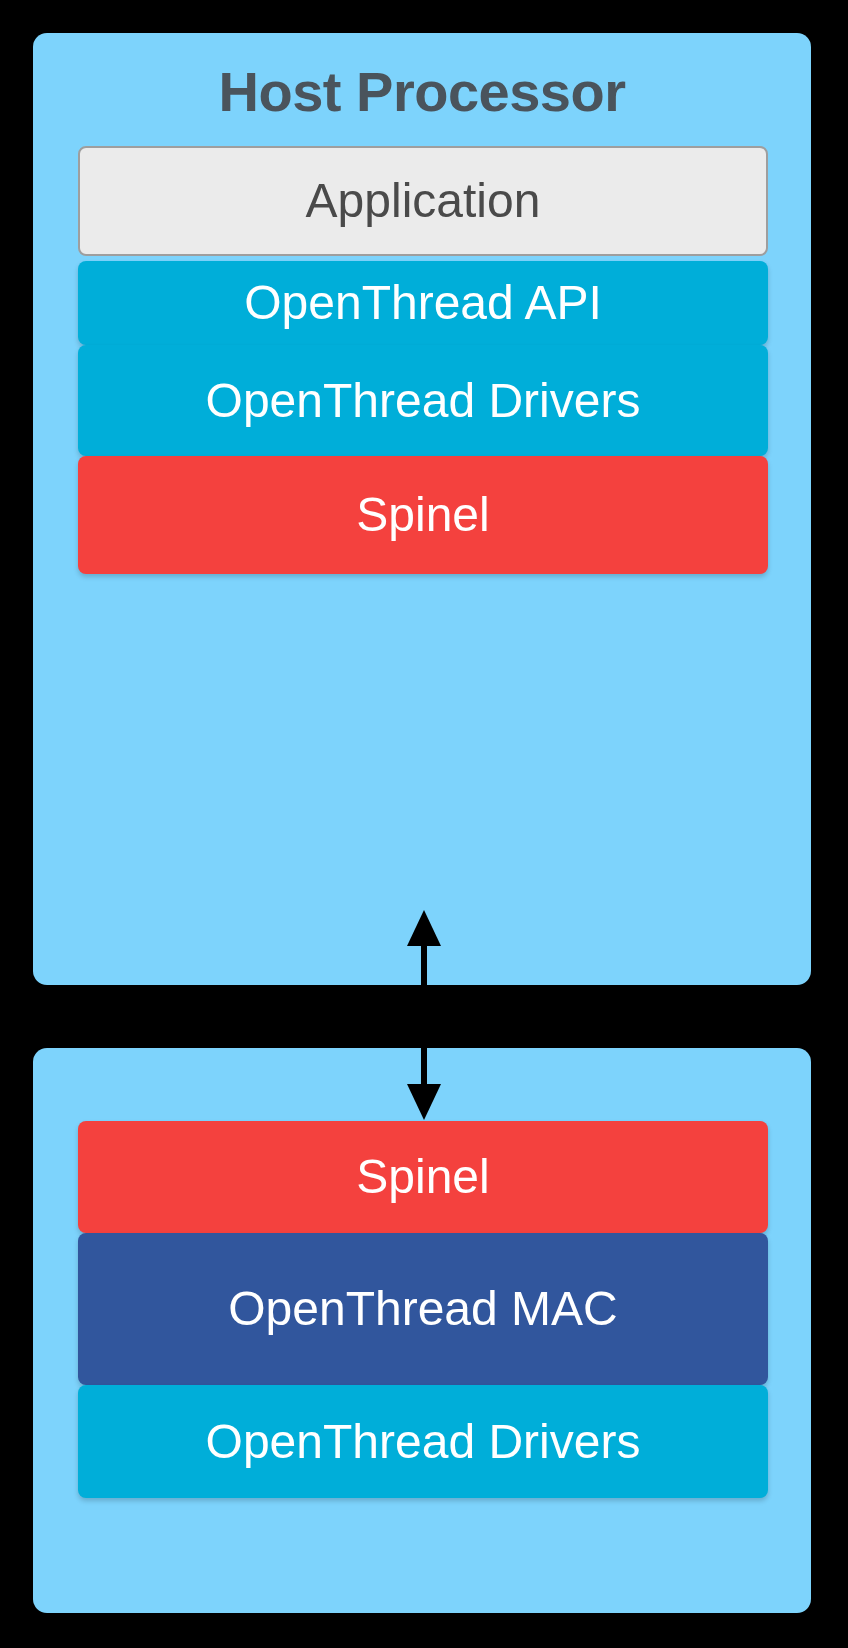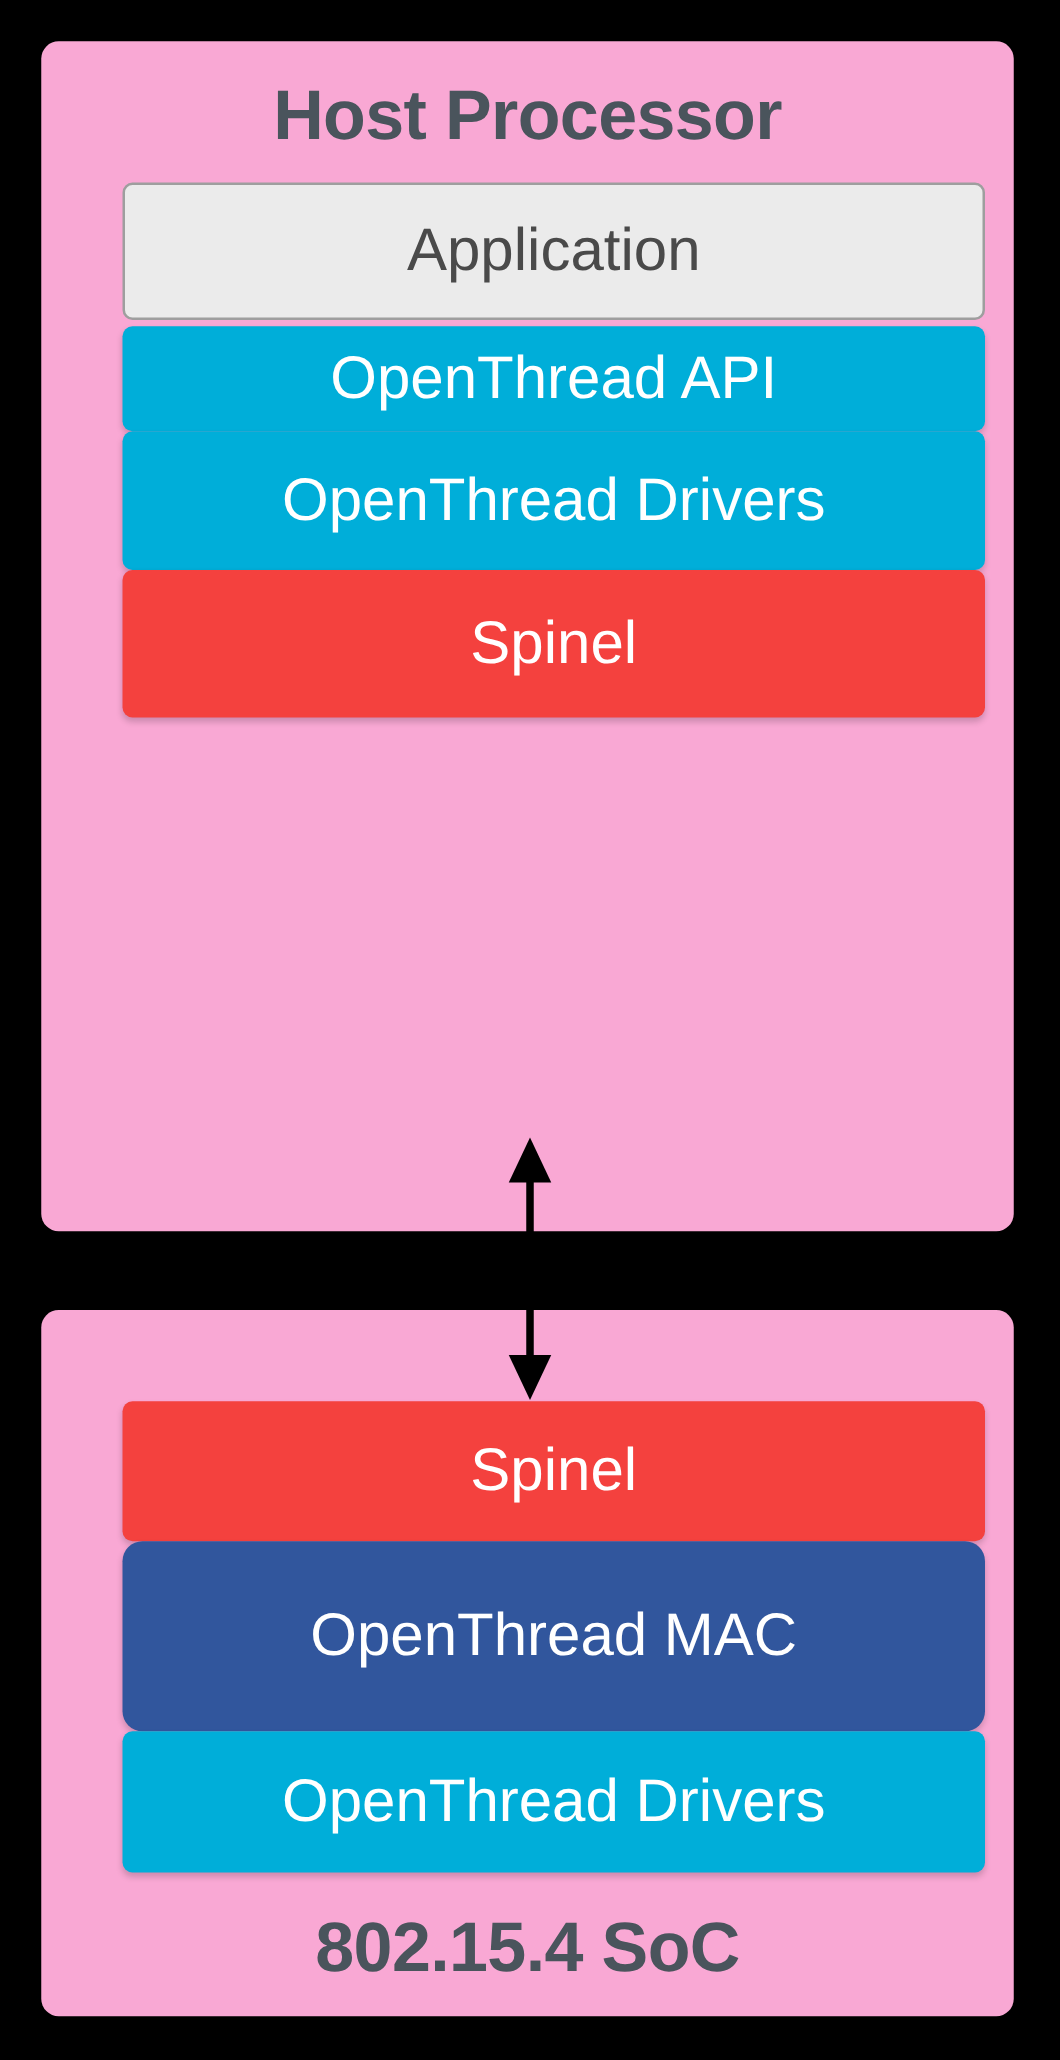--- a/index.html
+++ b/index.html
@@ -19,7 +19,7 @@
     position: absolute;
     left: 33px;
     width: 778px;
-    background: #f9a8d4;
+    background: #7dd3fc;
     border-radius: 14px;
   }
   #host-card { top: 33px; height: 952px; }

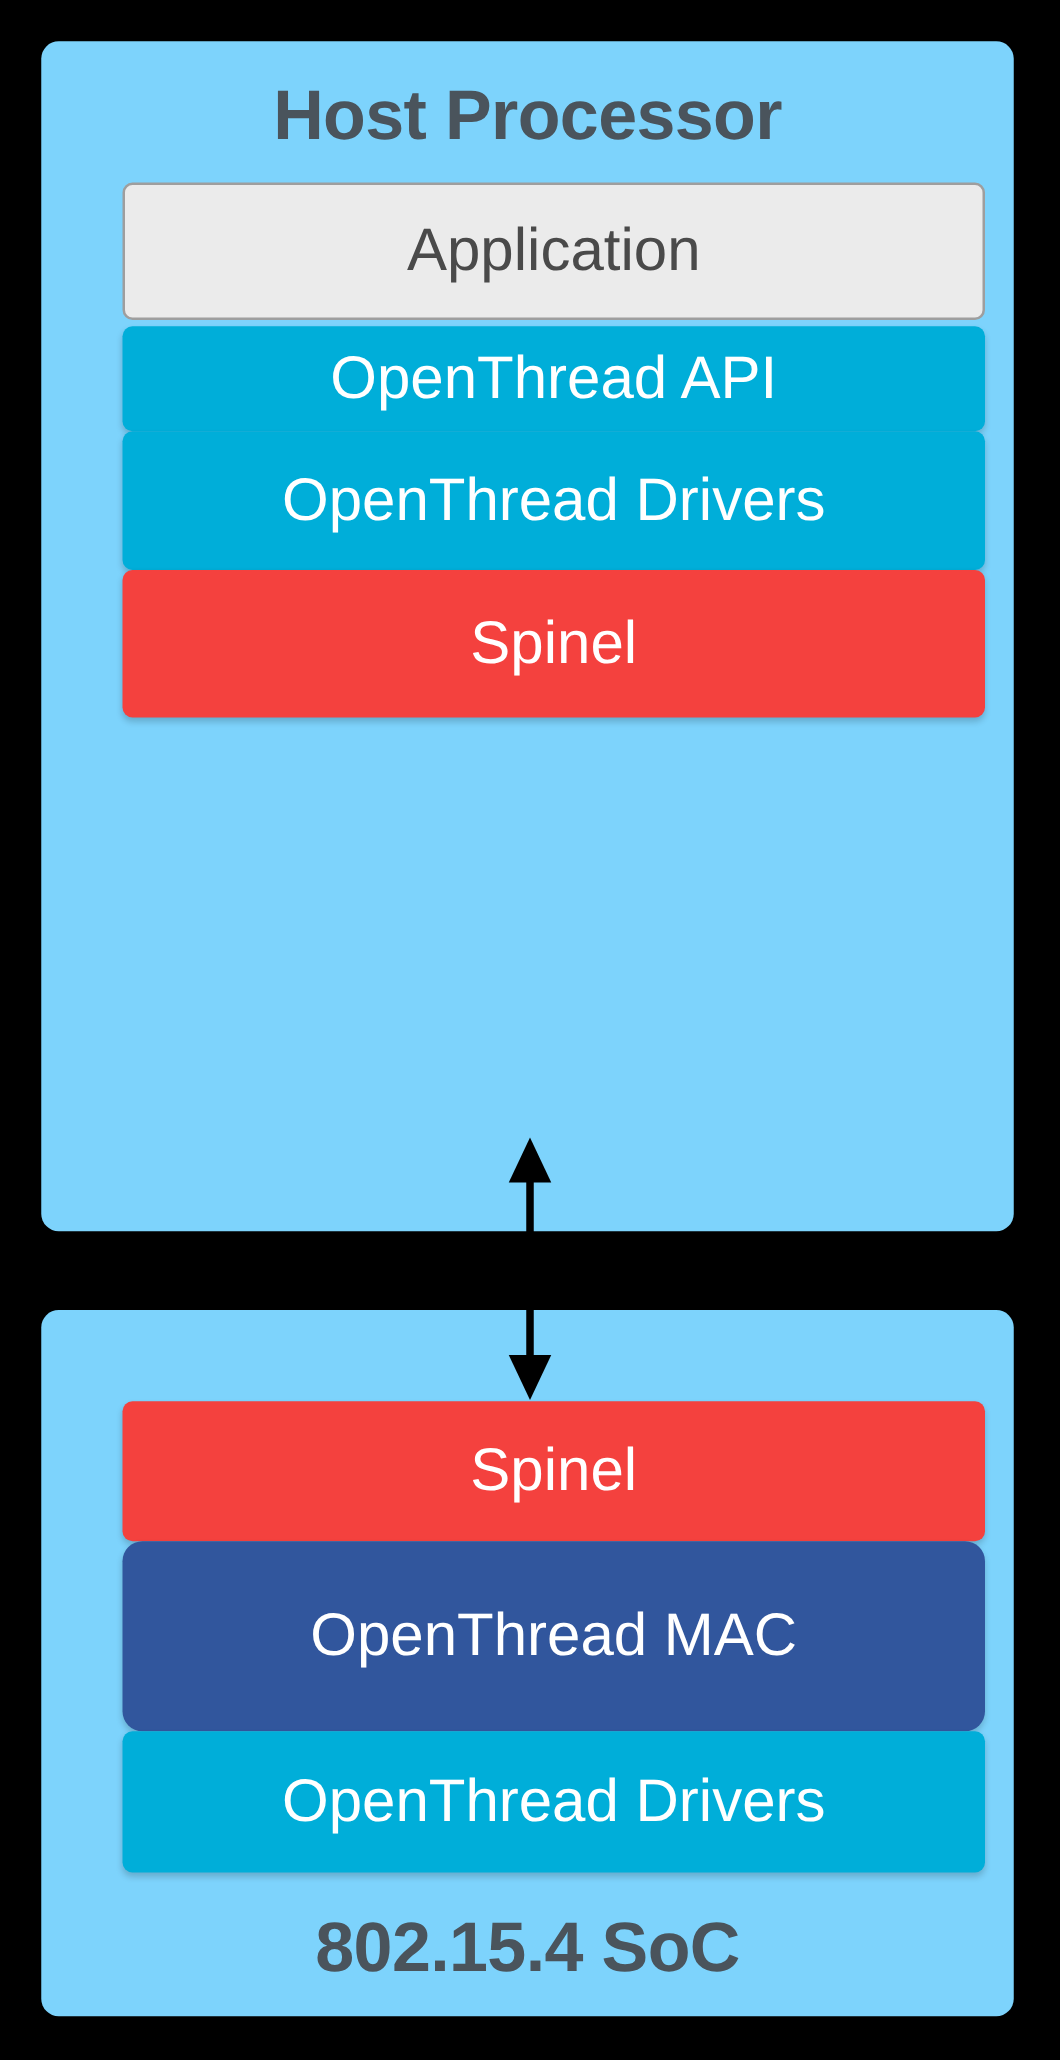--- a/index.html
+++ b/index.html
@@ -43,7 +43,7 @@
   }
 
   .stack {
-    margin-left: 65px;
+    margin-left: 45px;
     width: 690px;
   }
   #soc-card .stack { margin-top: 73px; }

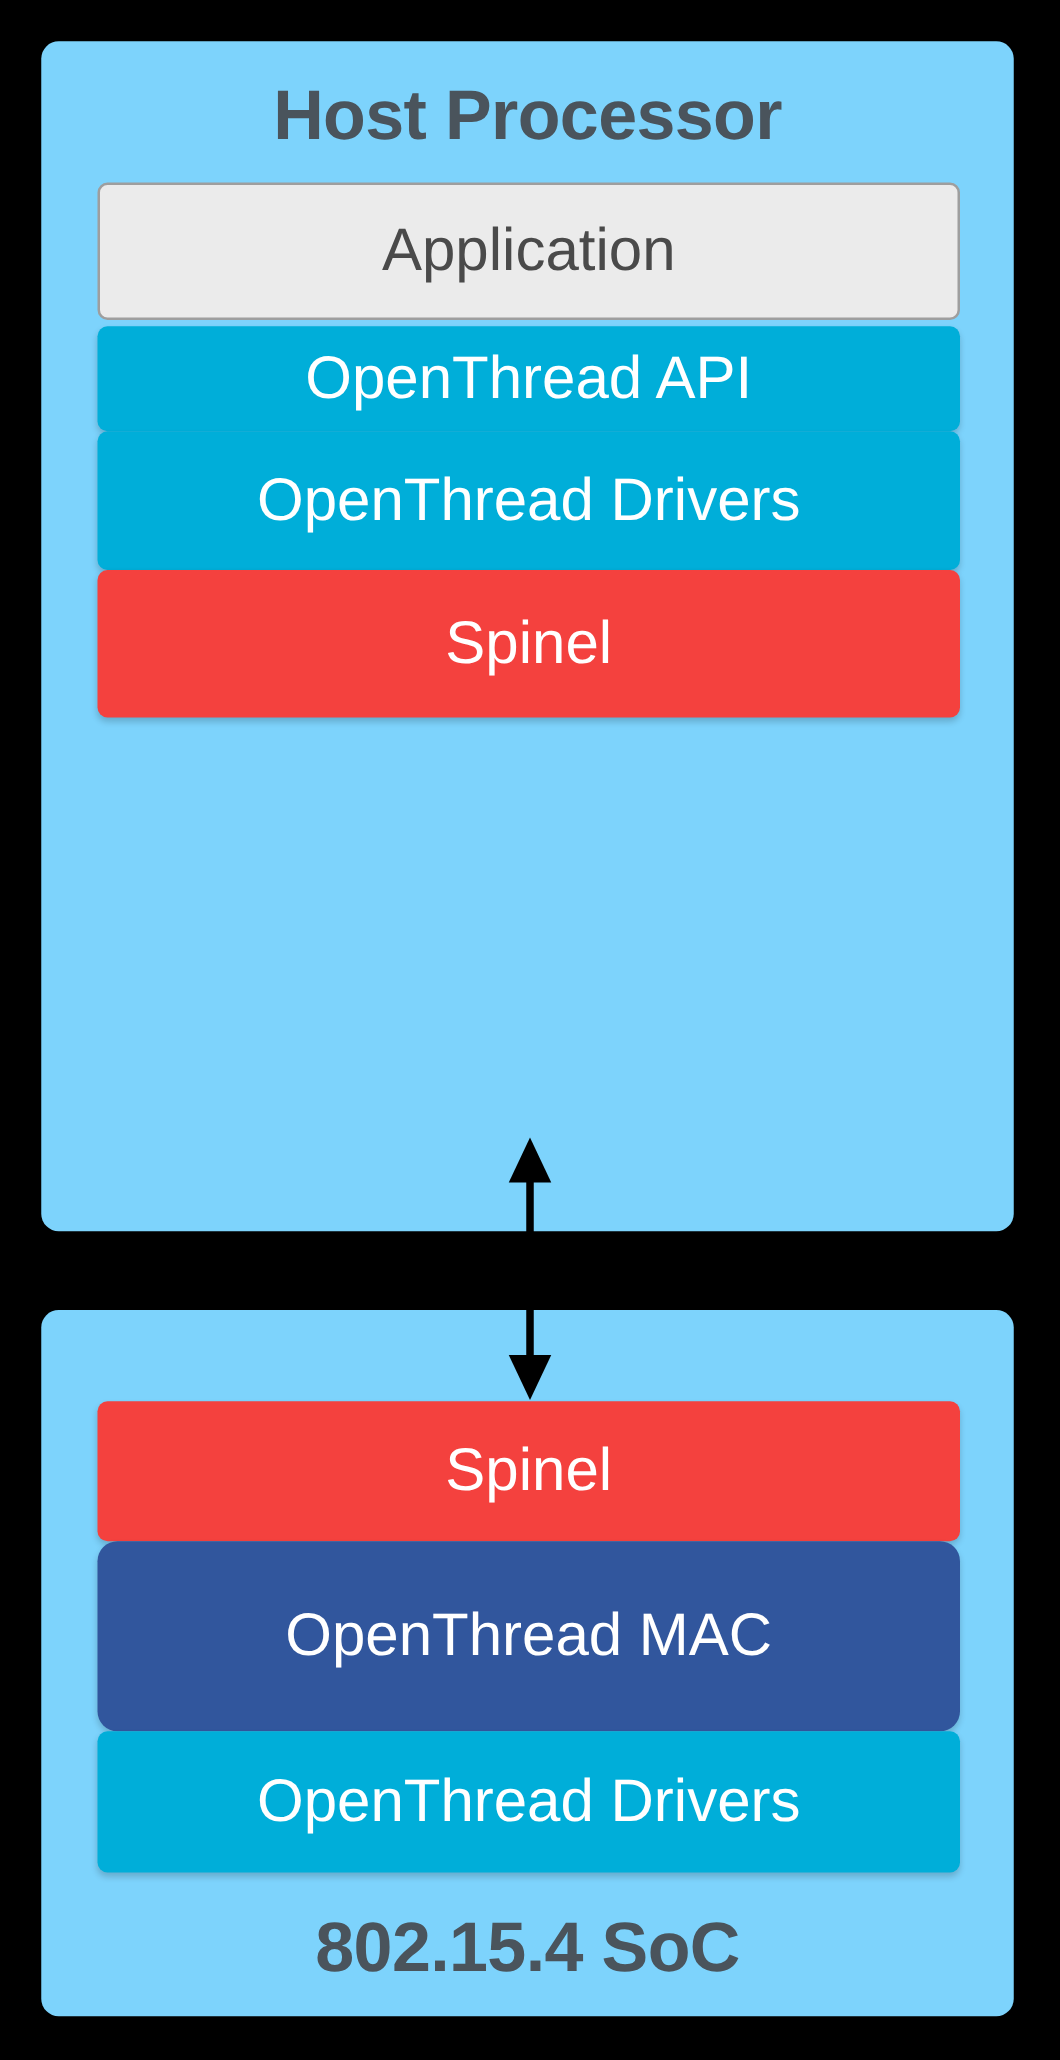--- a/index.html
+++ b/index.html
@@ -76,7 +76,7 @@
   .h-spinel  { height: 118px; }
   
   .h-spinel2  { height: 112px; }
-  .h-mac      { height: 152px; border-radius: 16px; }
+  .h-mac      { height: 152px; }
   .h-drivers2 { height: 113px; }
 
   

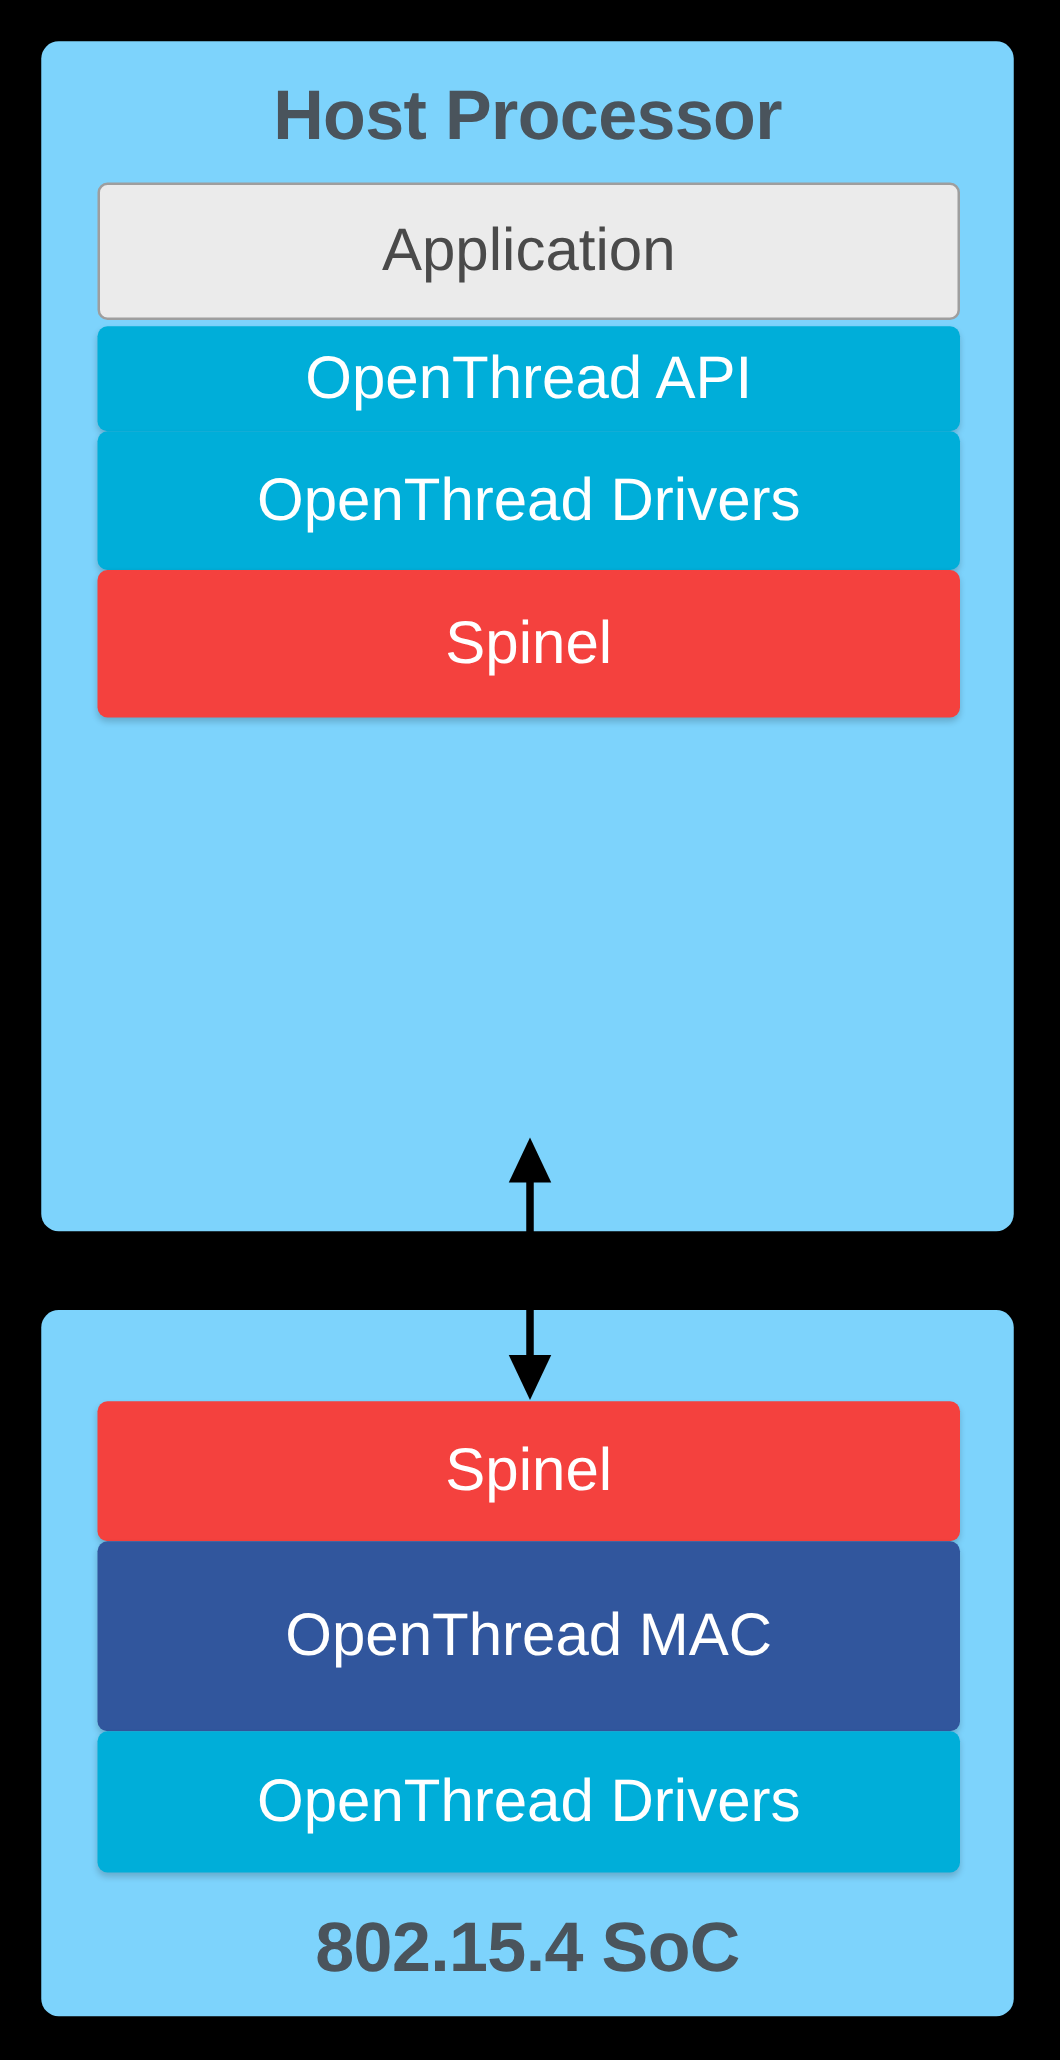--- a/index.html
+++ b/index.html
@@ -154,7 +154,6 @@
         <span>OpenThread Drivers</span>
       </div>
     </div>
-    <div class="card-title" id="soc-title">802.15.4 SoC</div>
   </div>
 
 </div>

